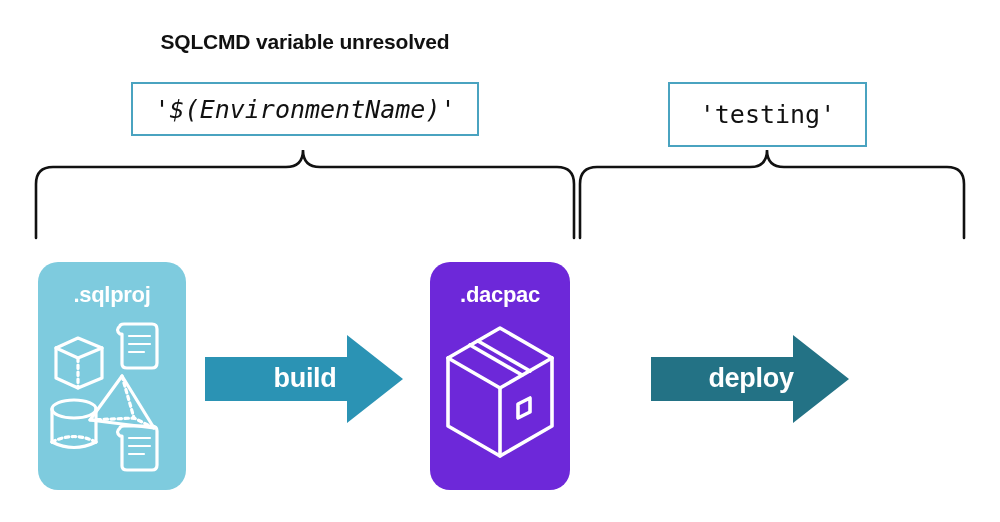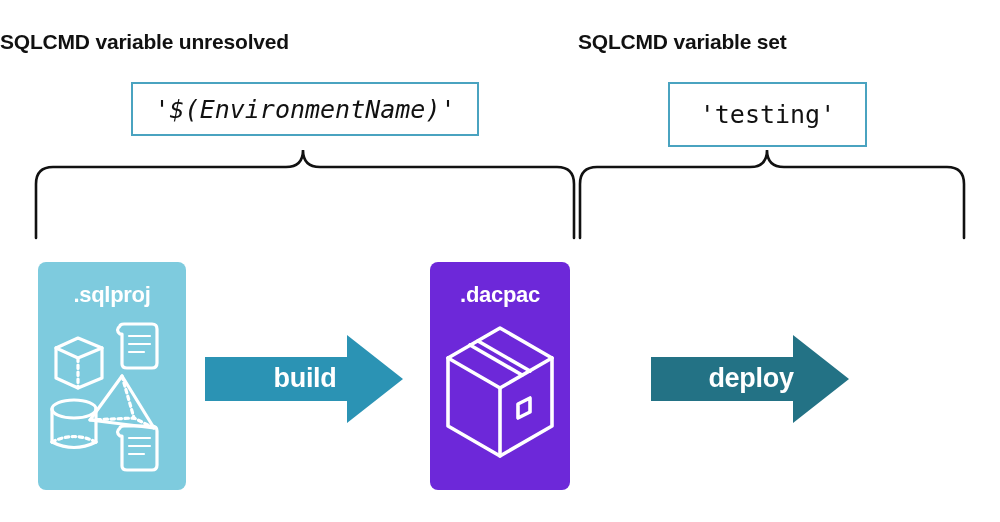--- a/index.html
+++ b/index.html
@@ -31,7 +31,7 @@
     font-size: 21px;
     color: #111111;
     letter-spacing: -0.2px;
-    text-align: left;
+    text-align: center;
     white-space: nowrap;
   }
   .heading-left  { left: 0px;   top: 30px;  width: 610px; }

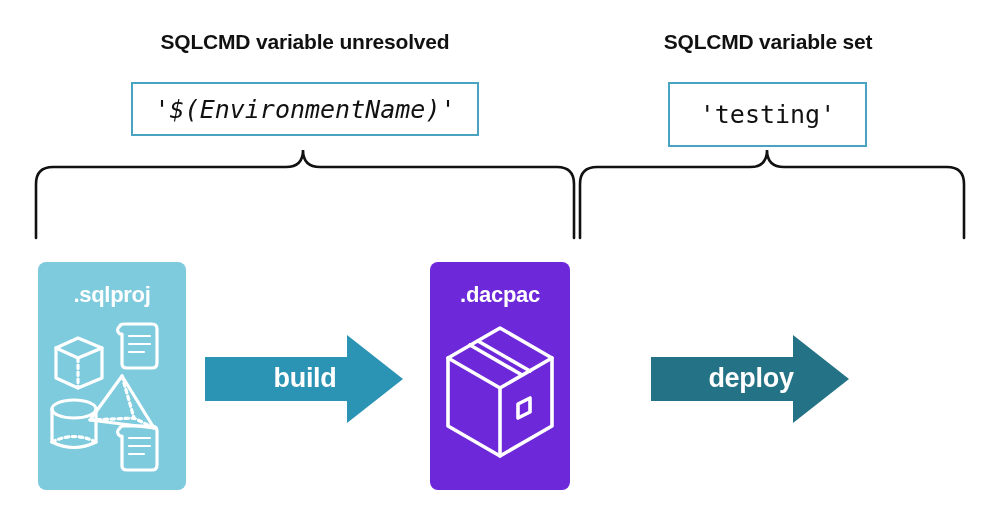--- a/index.html
+++ b/index.html
@@ -124,7 +124,6 @@
 
   <div class="heading heading-left">SQLCMD variable unresolved</div>
 
-  <div class="heading heading-right">SQLCMD variable set</div>
 
   <div class="codebox codebox-left">'$(EnvironmentName)'</div>
 

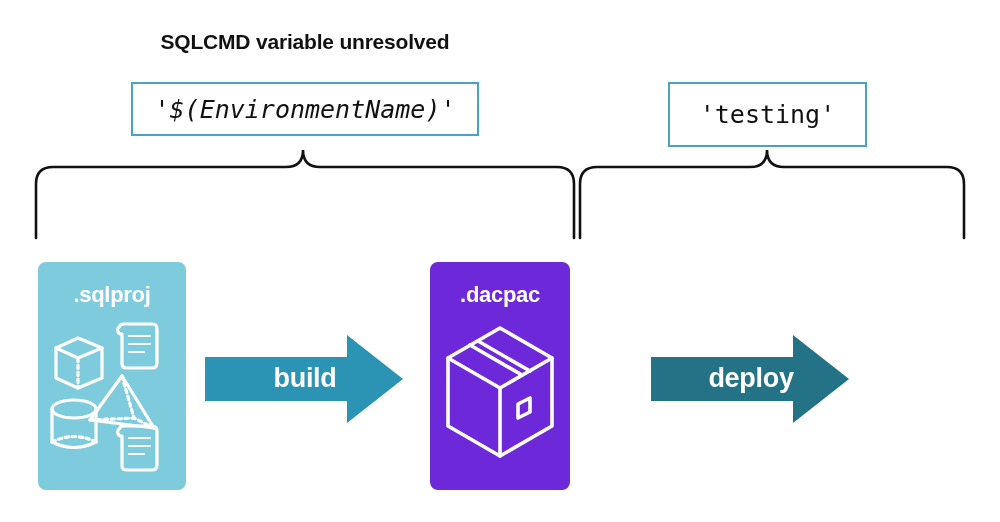--- a/index.html
+++ b/index.html
@@ -67,7 +67,7 @@
   
   .panel {
     position: absolute;
-    border-radius: 8px;
+    border-radius: 20px;
     box-sizing: border-box;
   }
   .panel-label {

